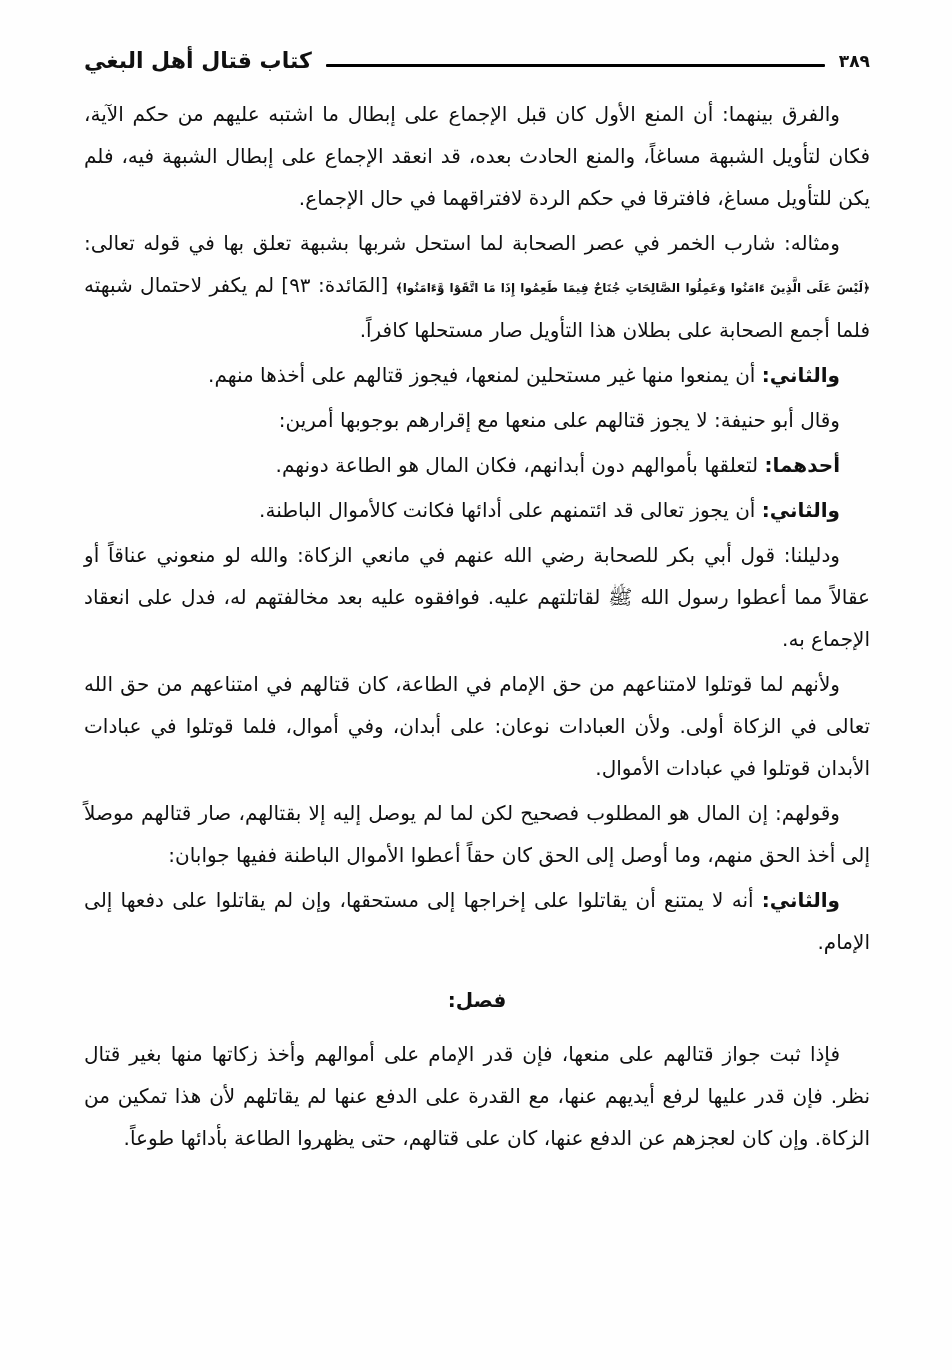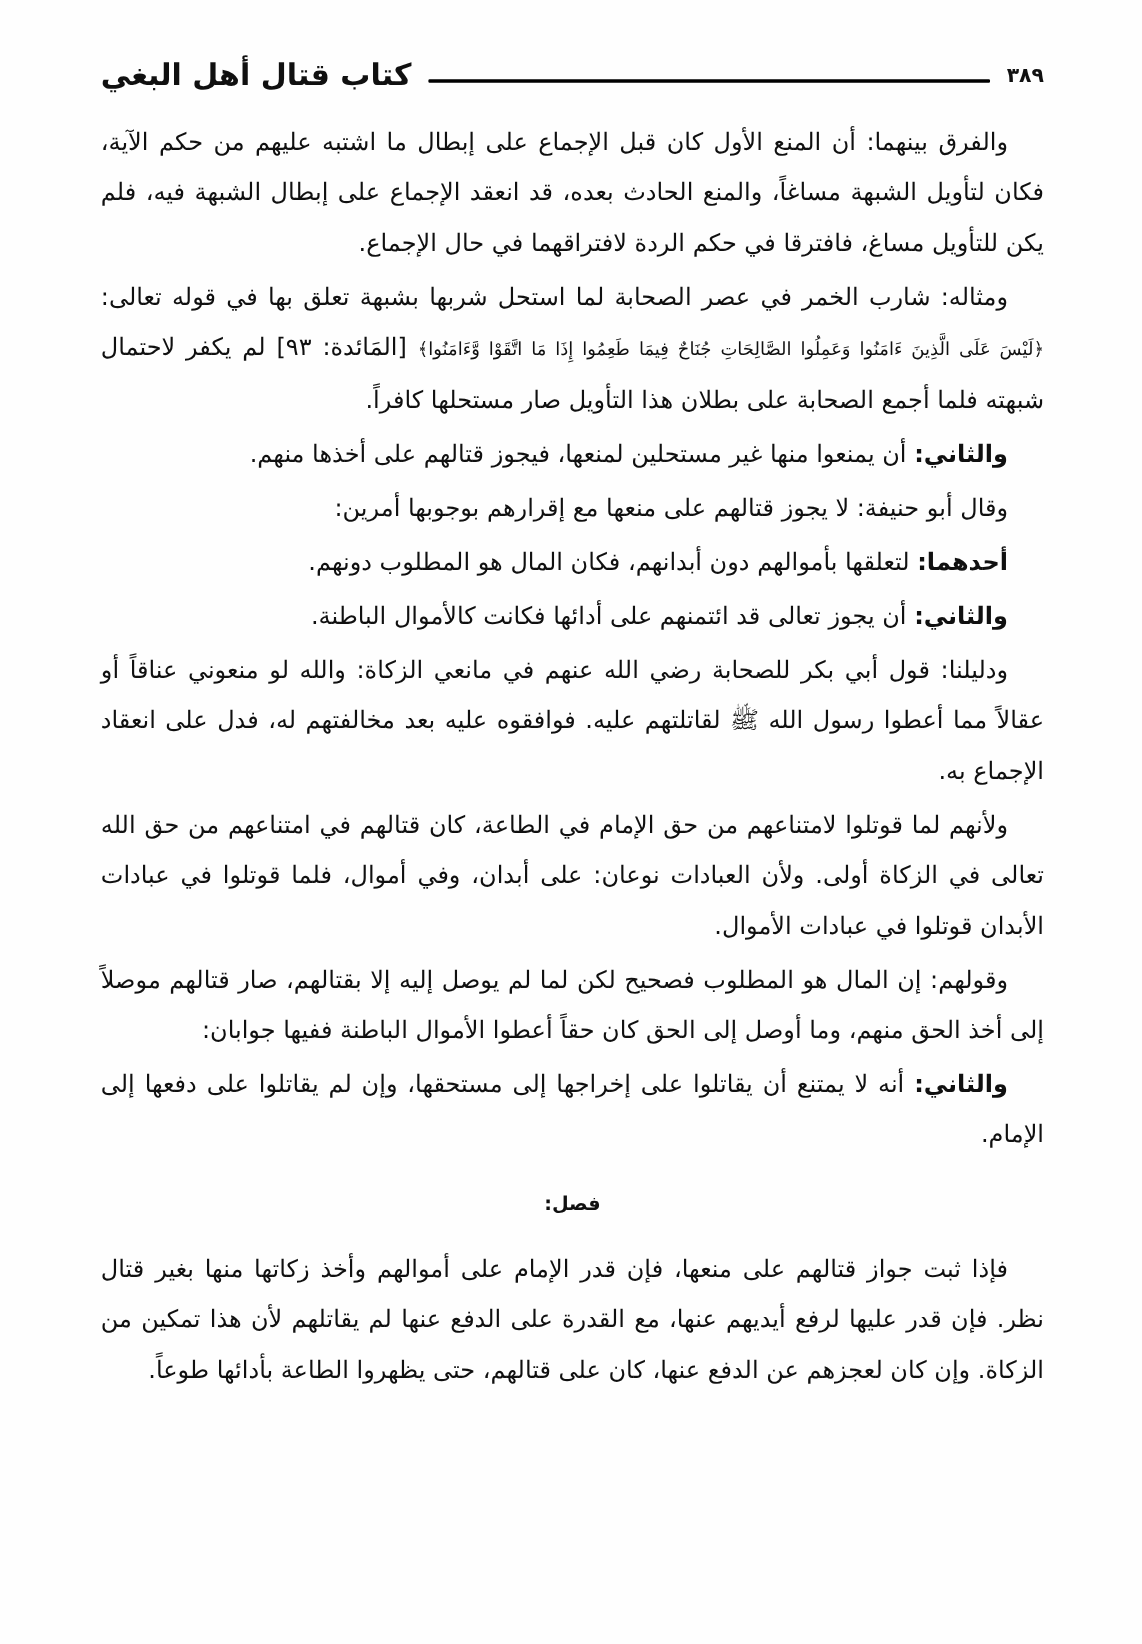--- a/index.html
+++ b/index.html
@@ -25,7 +25,7 @@
   }
   .page-number { font-size: 17px; letter-spacing: 1px; white-space: nowrap; }
   .header-rule { flex: 1 1 auto; height: 3px; background: #000; margin-top: 9px; border-radius: 1px; }
-  .book-title { font-size: 25px; font-weight: bold; white-space: nowrap; }
+  .book-title { font-size: 22px; font-weight: bold; white-space: nowrap; }
   .body-text p {
     margin: 0 0 3px 0;
     font-size: 20px;

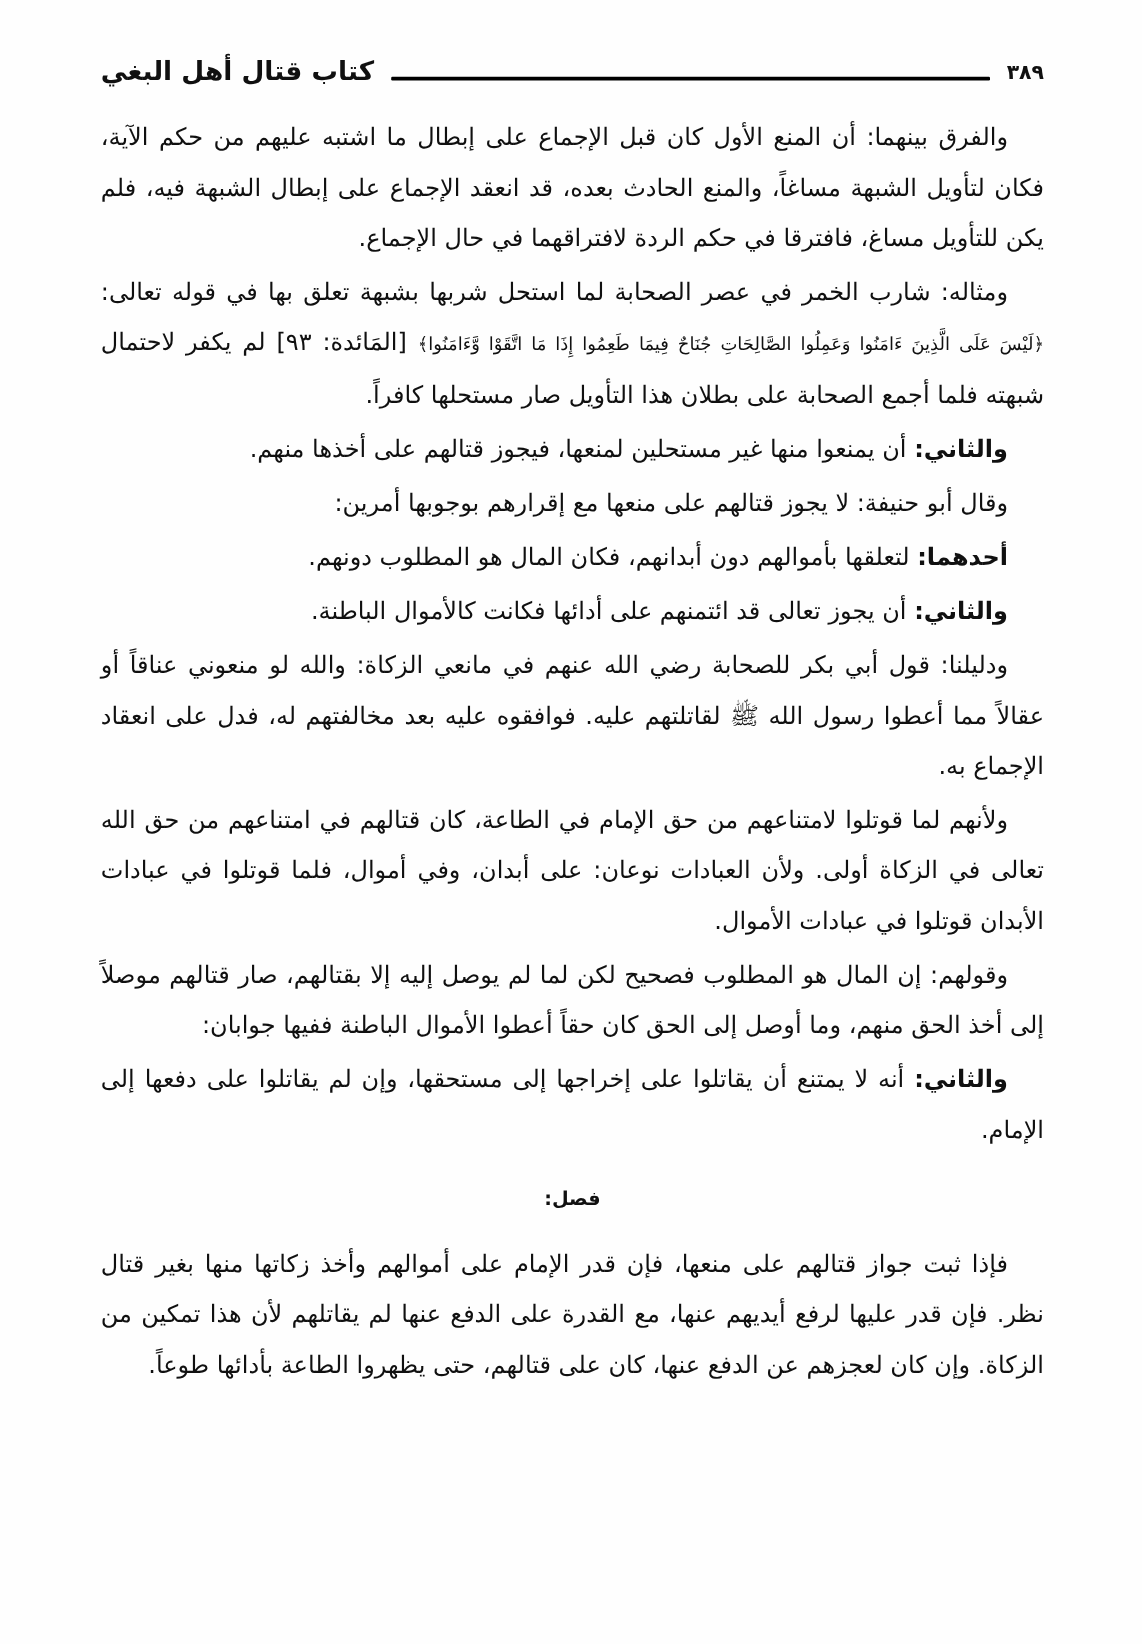--- a/index.html
+++ b/index.html
@@ -35,7 +35,7 @@
   }
   .body-text p.indent { text-indent: 30px; }
   .lead { font-weight: bold; }
-  .verse { font-size: 15px; font-weight: normal; }
+  .verse { font-size: 12px; font-weight: bold; }
   .fasl {
     text-align: center;
     font-weight: bold;

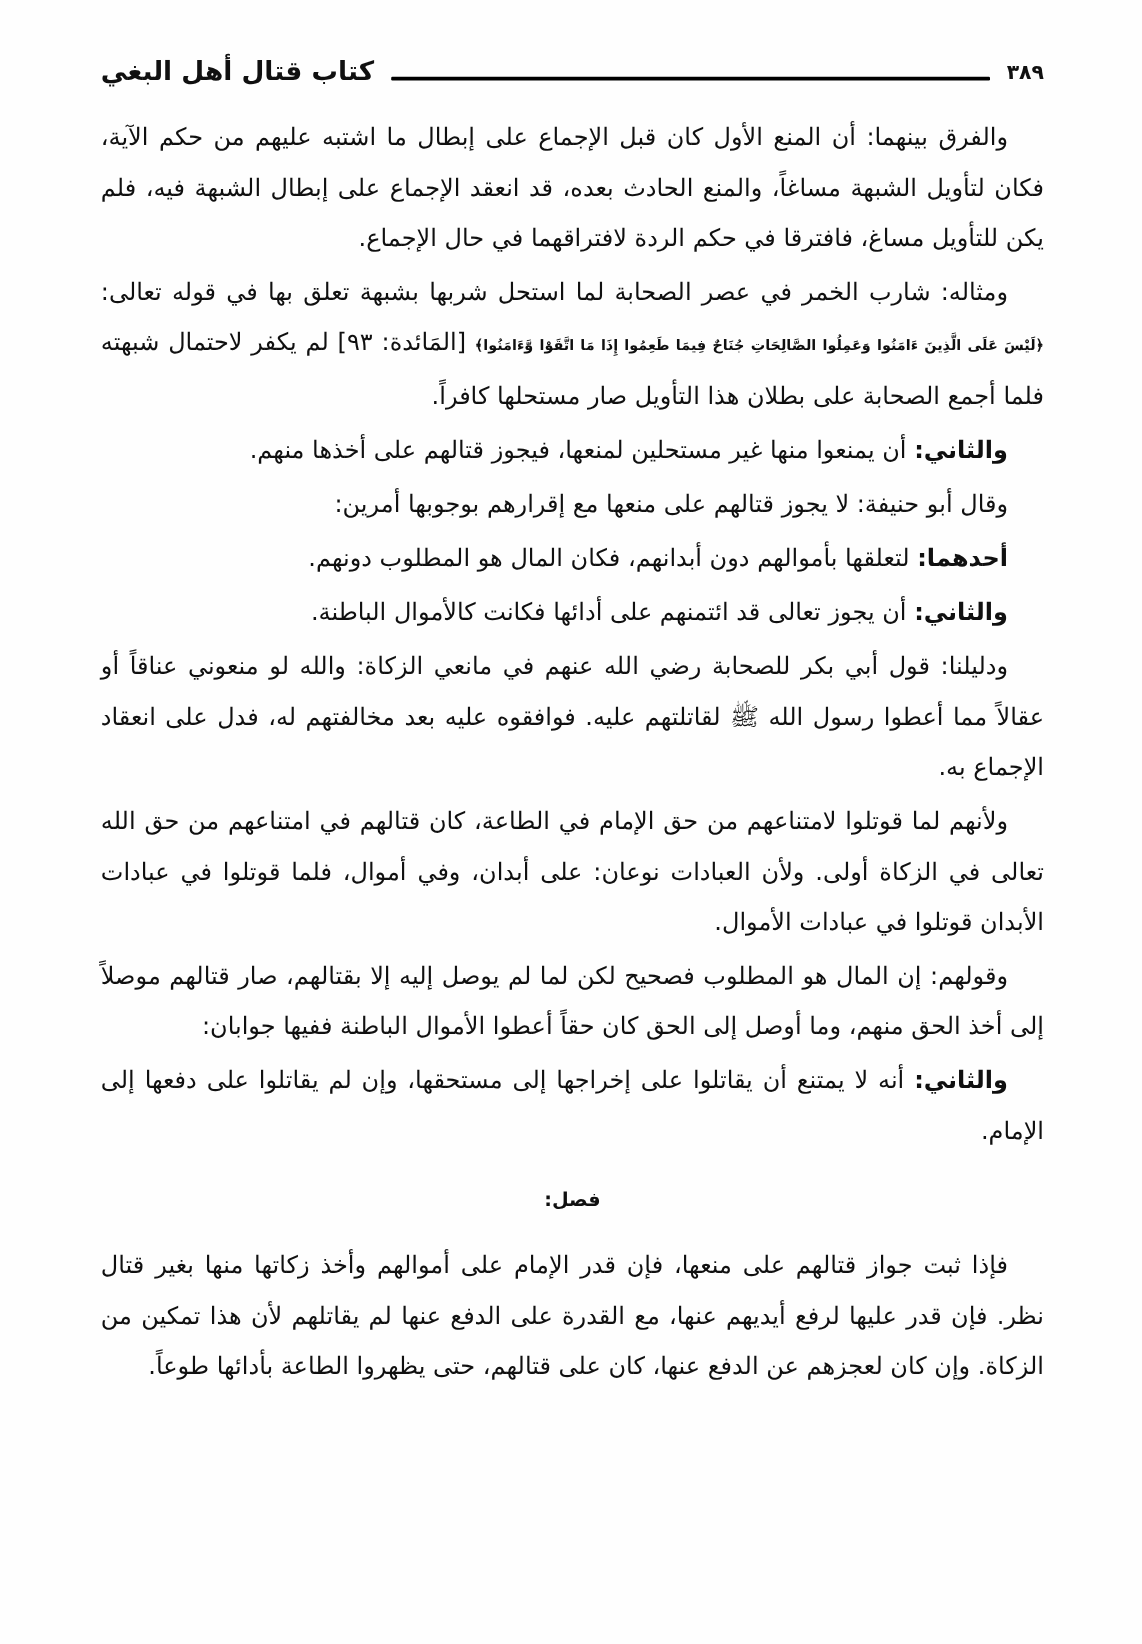--- a/index.html
+++ b/index.html
@@ -66,7 +66,7 @@
 
     <p class="indent"><span>وقال أبو حنيفة: لا يجوز قتالهم على منعها مع إقرارهم بوجوبها أمرين:</span></p>
 
-    <p class="indent"><b class="lead">أحدهما:</b><span> لتعلقها بأموالهم دون أبدانهم، فكان المال هو المطلوب دونهم.</span></p>
+    <p class="indent"><b class="lead">أحدهما:</b><span> لتعلقها بأموالهم دون أبدانهم، فكان المال هو الطاعة دونهم.</span></p>
 
     <p class="indent"><b class="lead">والثاني:</b><span> أن يجوز تعالى قد ائتمنهم على أدائها فكانت كالأموال الباطنة.</span></p>
 

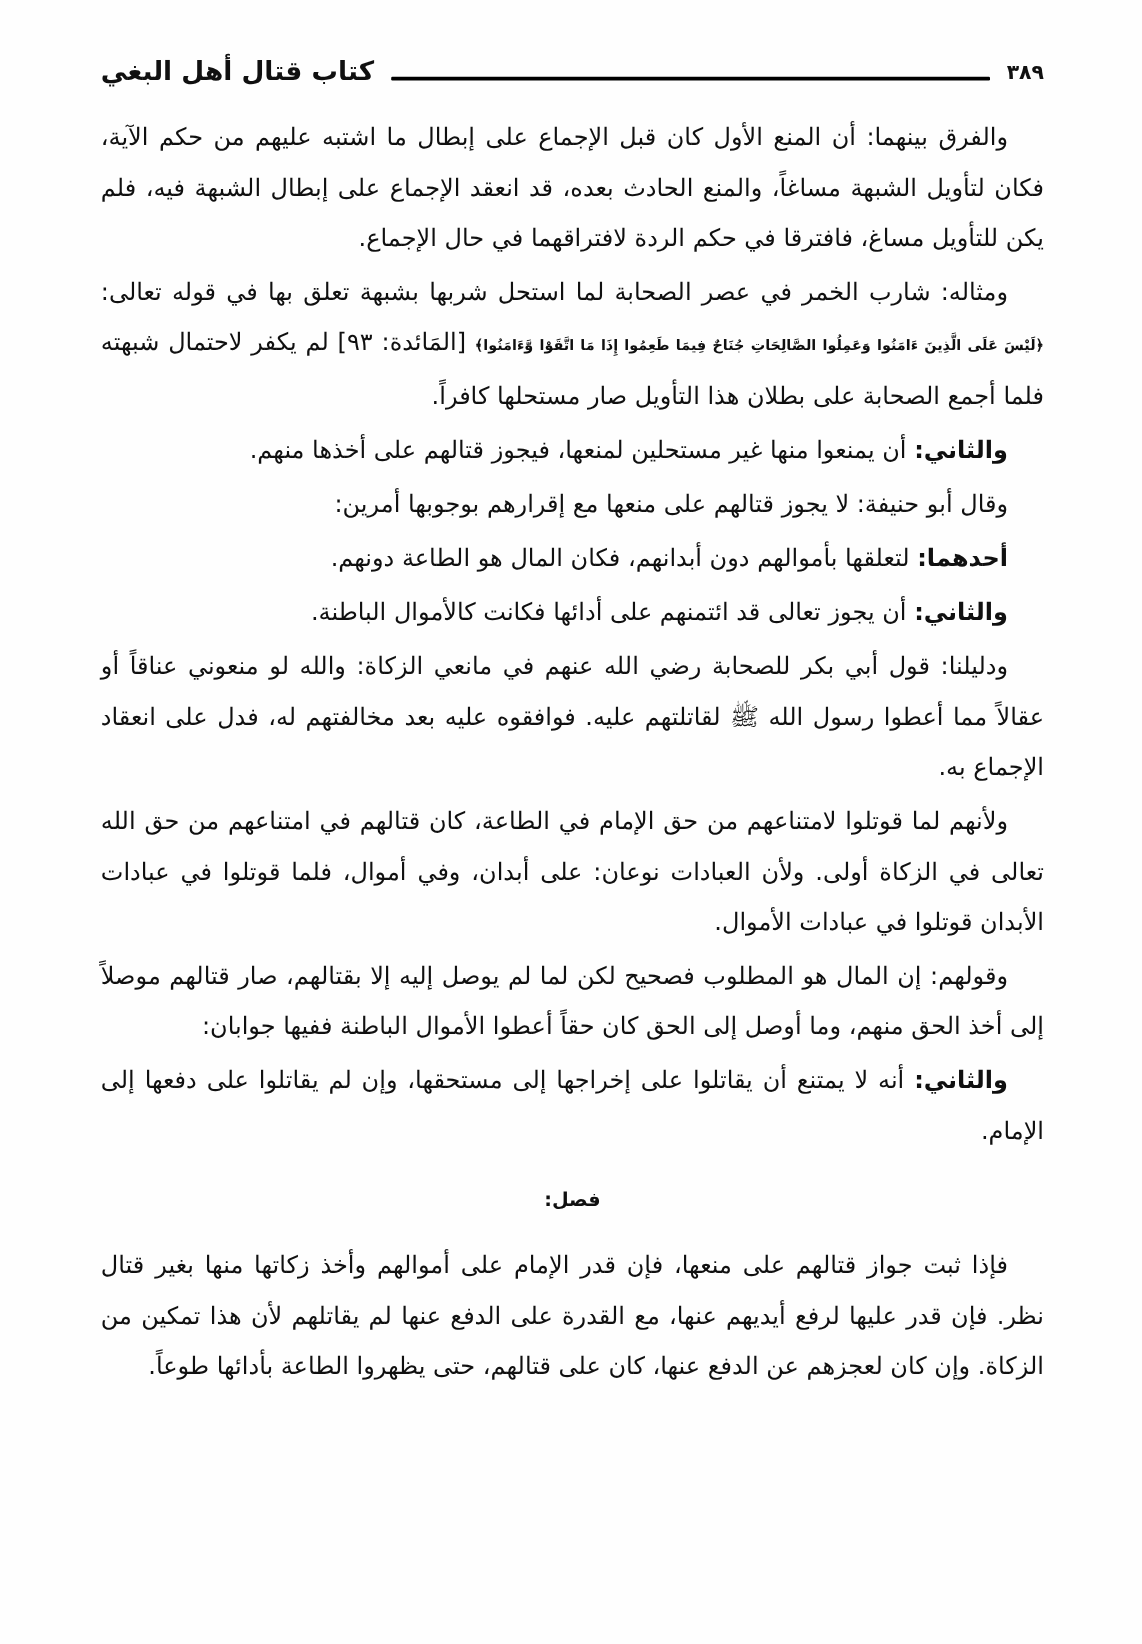--- a/index.html
+++ b/index.html
@@ -39,7 +39,7 @@
   .fasl {
     text-align: center;
     font-weight: bold;
-    font-size: 16px;
+    font-size: 20px;
     margin: 16px 0 12px 0;
     line-height: 42px;
   }

